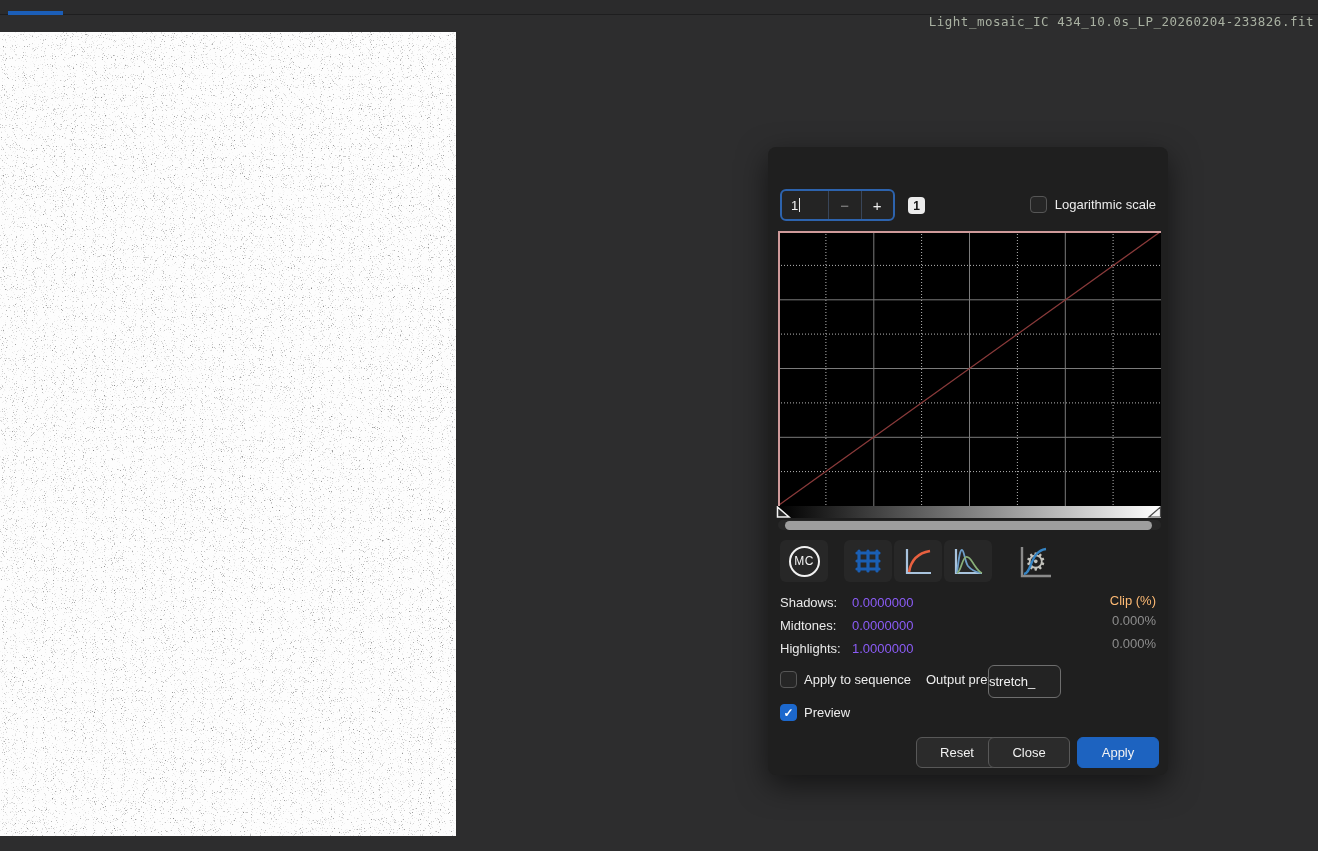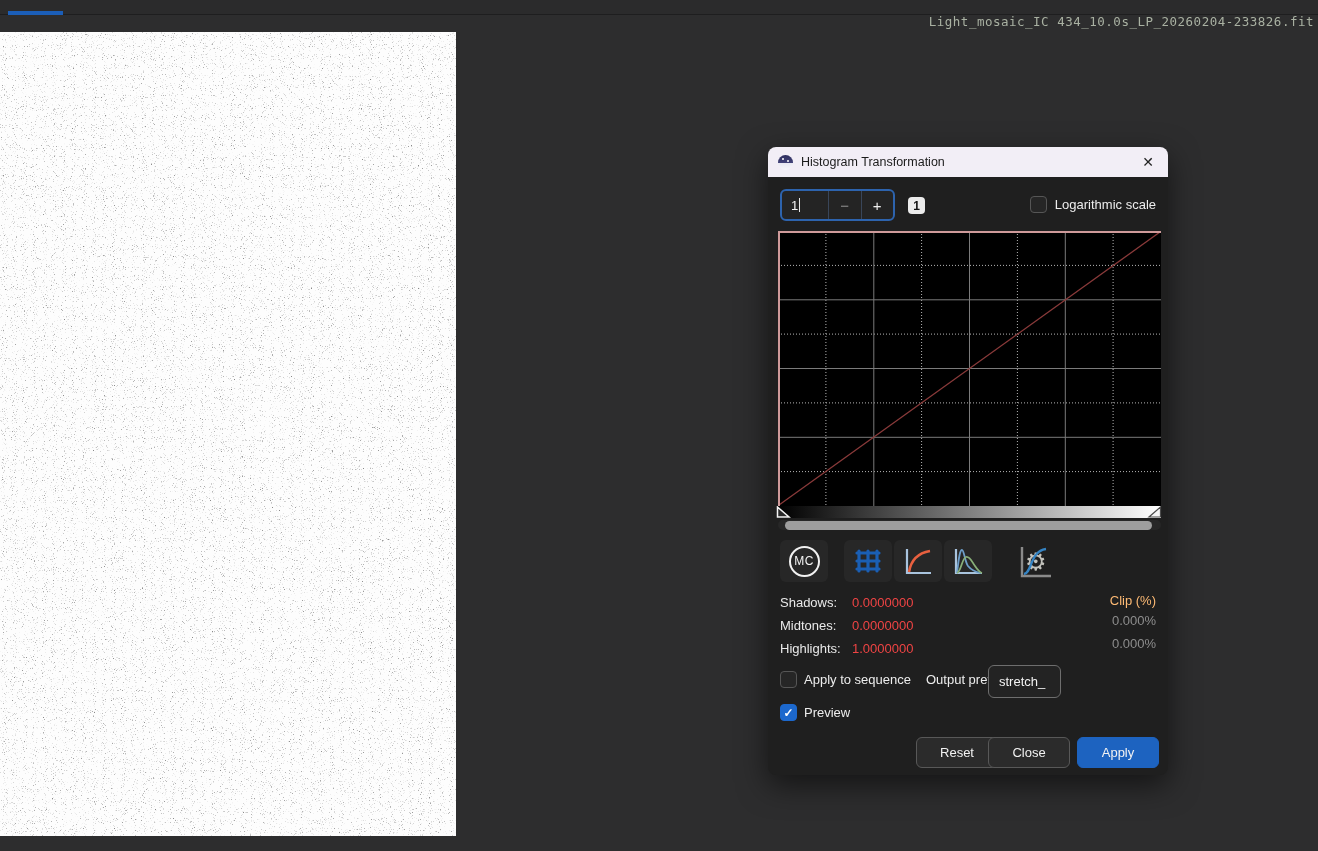--- a/index.html
+++ b/index.html
@@ -119,14 +119,6 @@
 
   <div class="dialog">
 
-    <div class="titlebar">
-      <span class="app-icon">
-          <i class="s1"></i>
-          <i class="s2"></i>
-        </span>
-      <span class="title">Histogram Transformation</span>
-      <span class="close">✕</span>
-    </div>
 
     <div class="spin-group">
       <div class="spin-value">

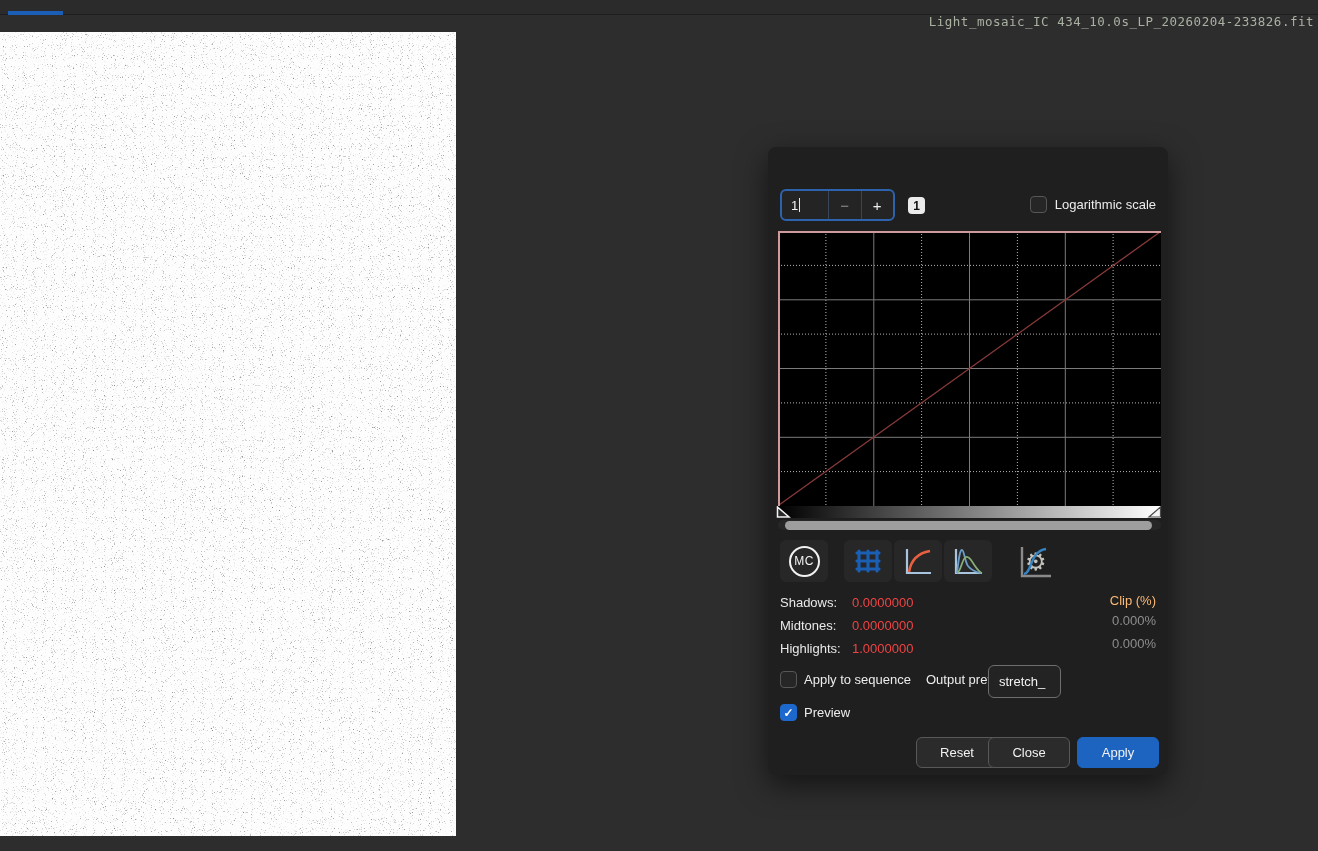--- a/index.html
+++ b/index.html
@@ -73,7 +73,7 @@
 
   
   .param-label { position:absolute; left:12px; color:#e9e9e9; }
-  .param-value { position:absolute; left:84px; color:#ef4444; }
+  .param-value { position:absolute; left:84px; color:#8b5cf6; }
   .clip-header { position:absolute; right:12px; top:446px; color:#fdba74; }
   .clip-val { position:absolute; right:12px; color:#8d8d8d; }
 

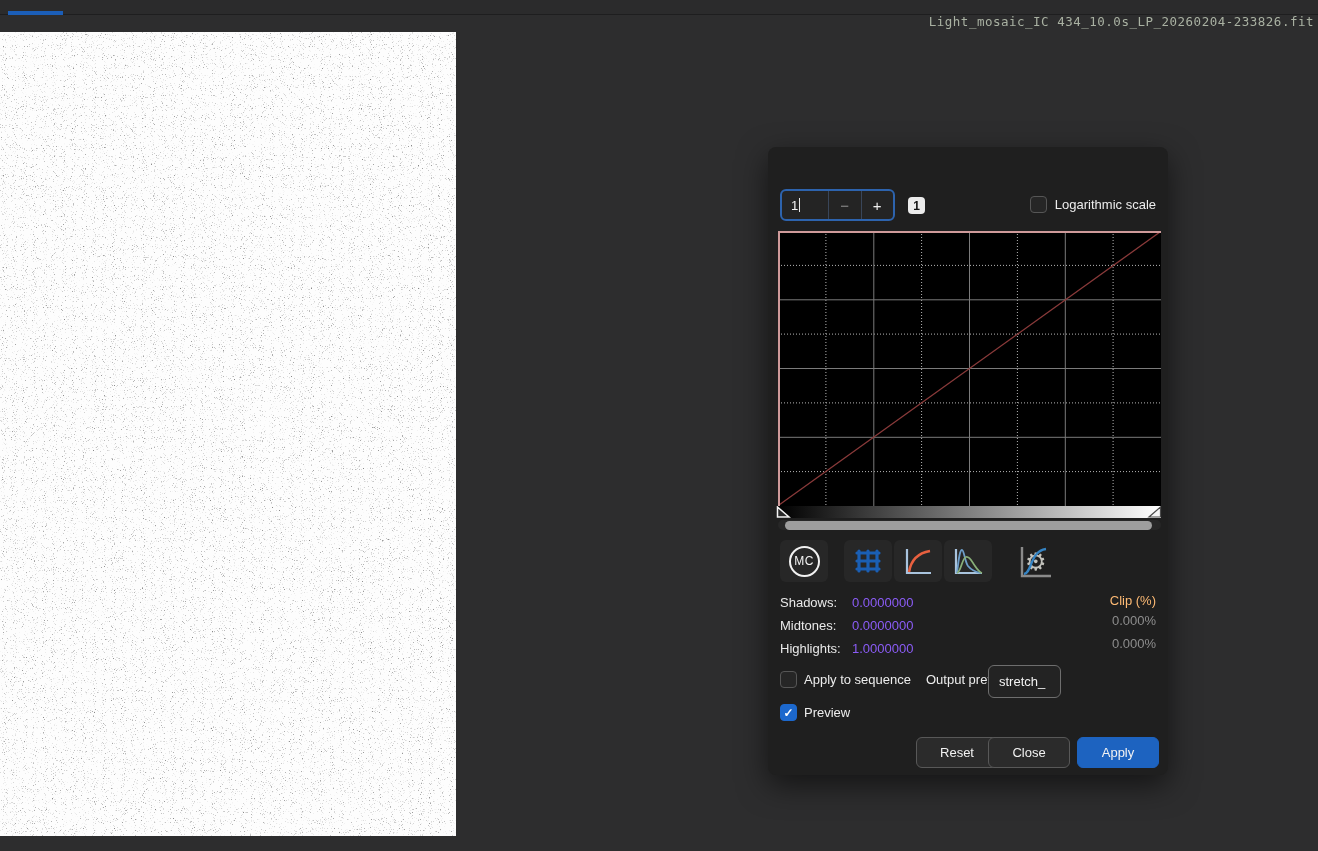--- a/index.html
+++ b/index.html
@@ -81,7 +81,7 @@
   .seqrow { position:absolute; left:12px; top:524px; display:flex; align-items:center; gap:7px; }
   .prefix-input { position:absolute; left:220px; top:518px; width:73px; height:33px;
                   background:#232323; border:1px solid #6e6e6e; border-radius:6px;
-                  color:#f2f2f2; font-size:13px; padding-left:10px;
+                  color:#f2f2f2; font-size:13px; 
                   font-family:"Liberation Sans", sans-serif; outline:none; }
   .prevrow { position:absolute; left:12px; top:557px; display:flex; align-items:center; gap:7px; }
 

